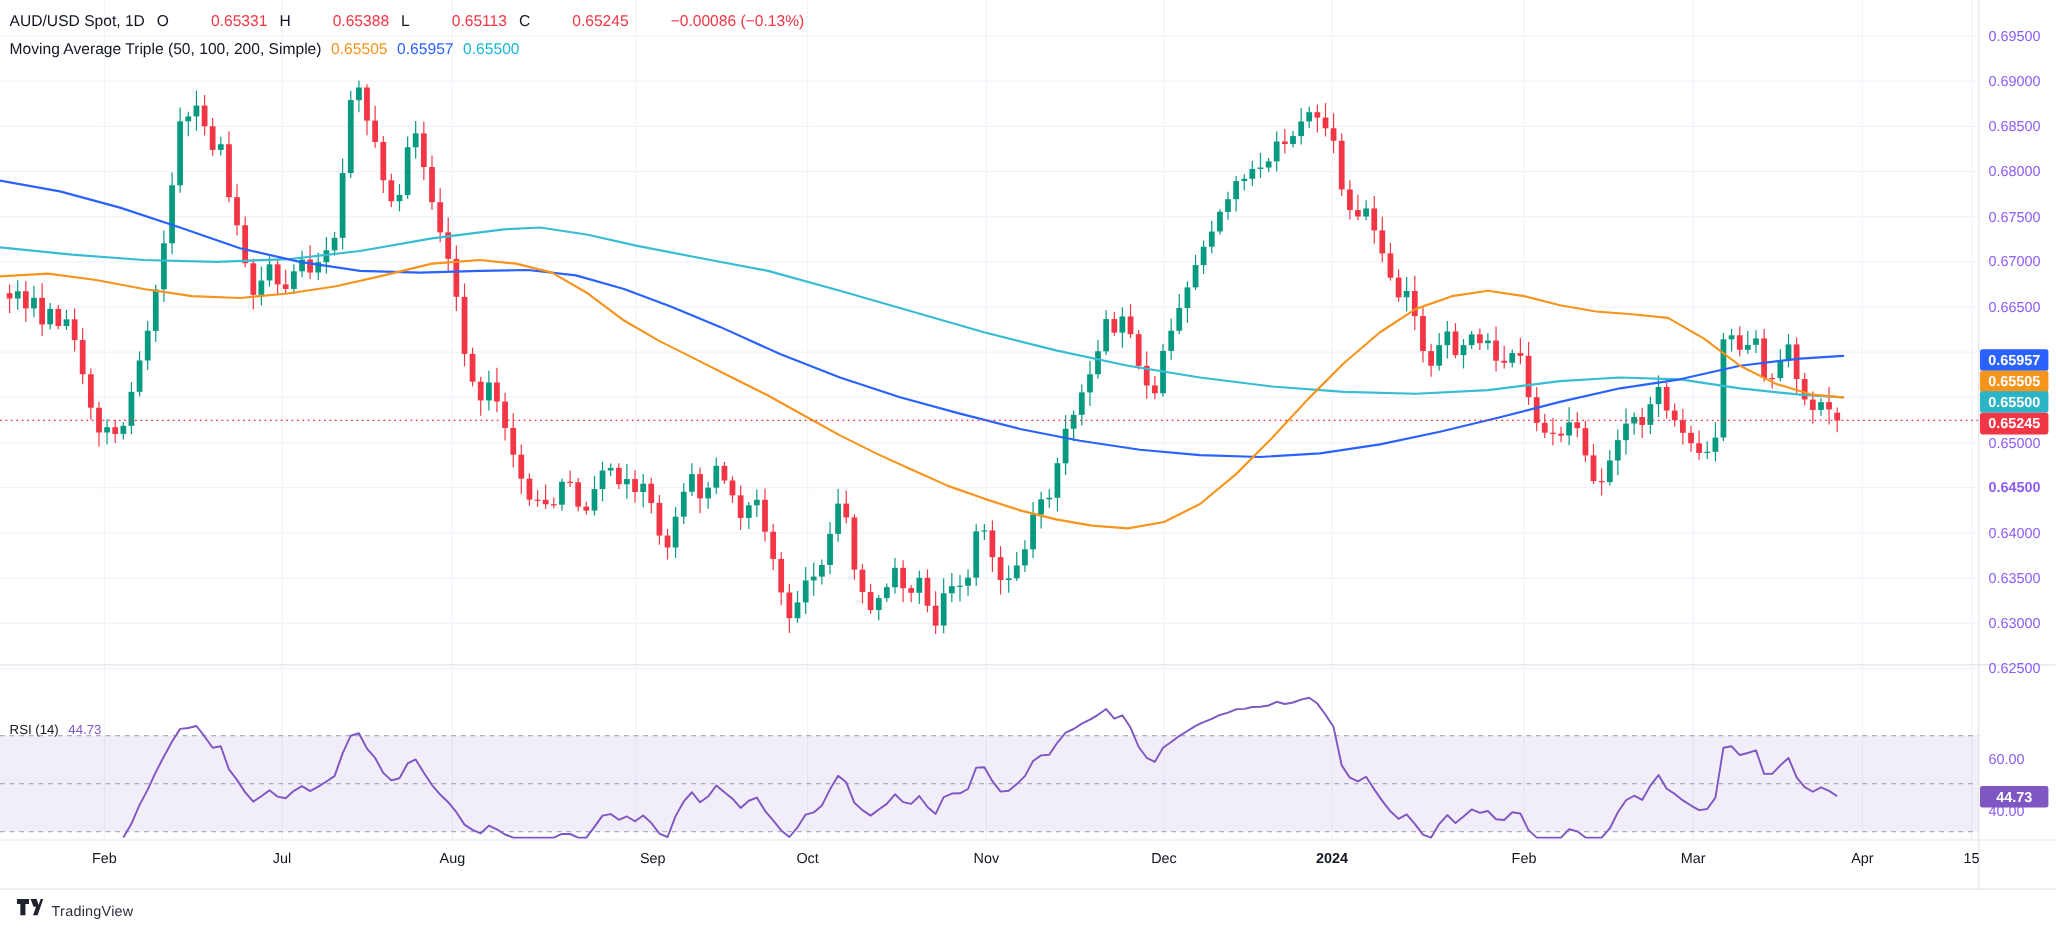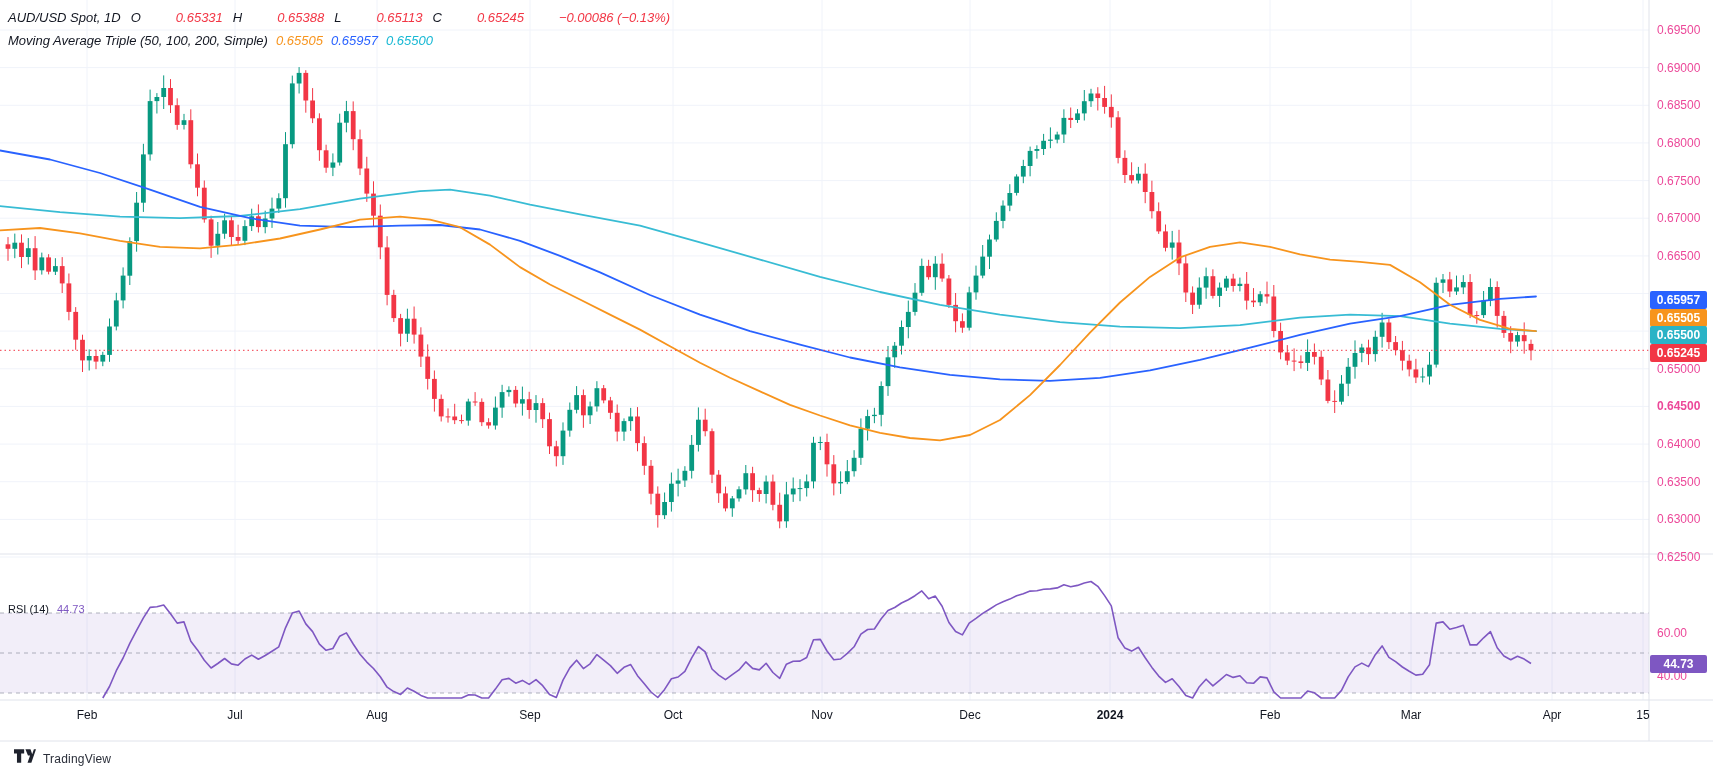--- a/index.html
+++ b/index.html
@@ -6,7 +6,7 @@
   #app{position:relative;width:1713px;height:777px;background:#ffffff;overflow:hidden;
        font-family:"Liberation Sans","DejaVu Sans",sans-serif;-webkit-font-smoothing:antialiased;}
   #chart-svg{position:absolute;left:0;top:0;}
-  .legend{position:absolute;left:8px;display:flex;align-items:center;gap:6px;font-size:13px;color:#131722;white-space:nowrap;z-index:5;font-style:italic;}
+  .legend{position:absolute;left:8px;display:flex;align-items:center;gap:6px;font-size:13px;color:#131722;white-space:nowrap;z-index:5;}
   .legend .val-red{color:#f23645;margin-left:29px;}
   .legend .ohlc-letter{color:#131722;margin-left:4px;}
   .legend .ma-val{margin-left:2px;font-weight:400;}

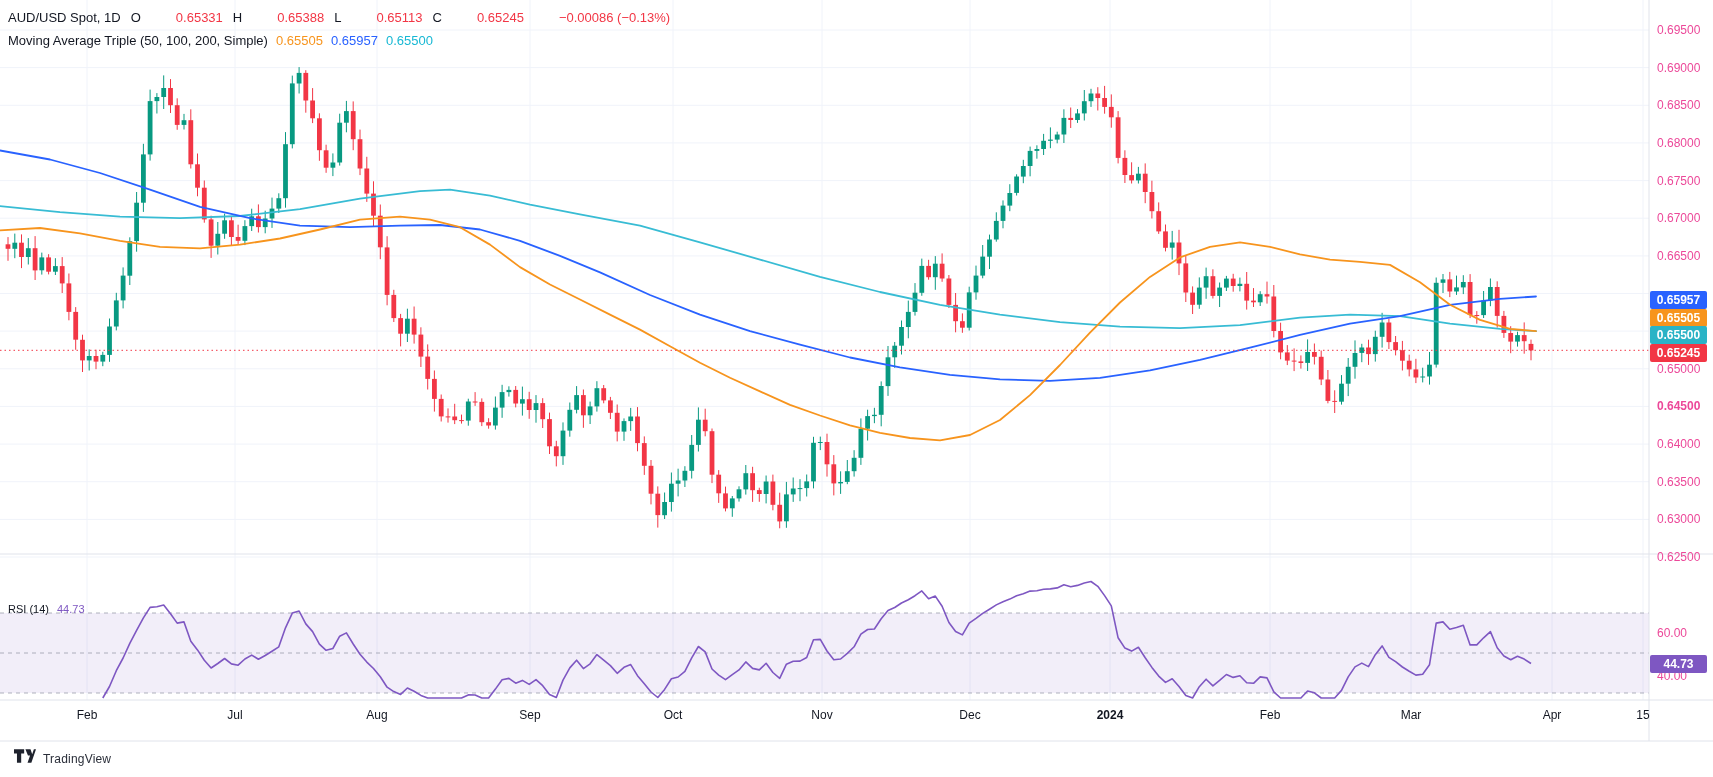--- a/index.html
+++ b/index.html
@@ -10,7 +10,7 @@
   .legend .val-red{color:#f23645;margin-left:29px;}
   .legend .ohlc-letter{color:#131722;margin-left:4px;}
   .legend .ma-val{margin-left:2px;font-weight:400;}
-  .axis-label{position:absolute;left:1657px;transform:translateY(-50%);font-size:12px;color:#ec4899;z-index:4;}
+  .axis-label{position:absolute;left:1657px;transform:translateY(-50%);font-size:12px;color:#8b5cf6;z-index:4;}
   .time-label{position:absolute;top:708px;transform:translateX(-50%);font-size:12px;color:#131722;z-index:4;}
   .time-label.strong{font-weight:700;}
   .badge{position:absolute;left:1650px;width:57px;height:18px;transform:translateY(-50%);

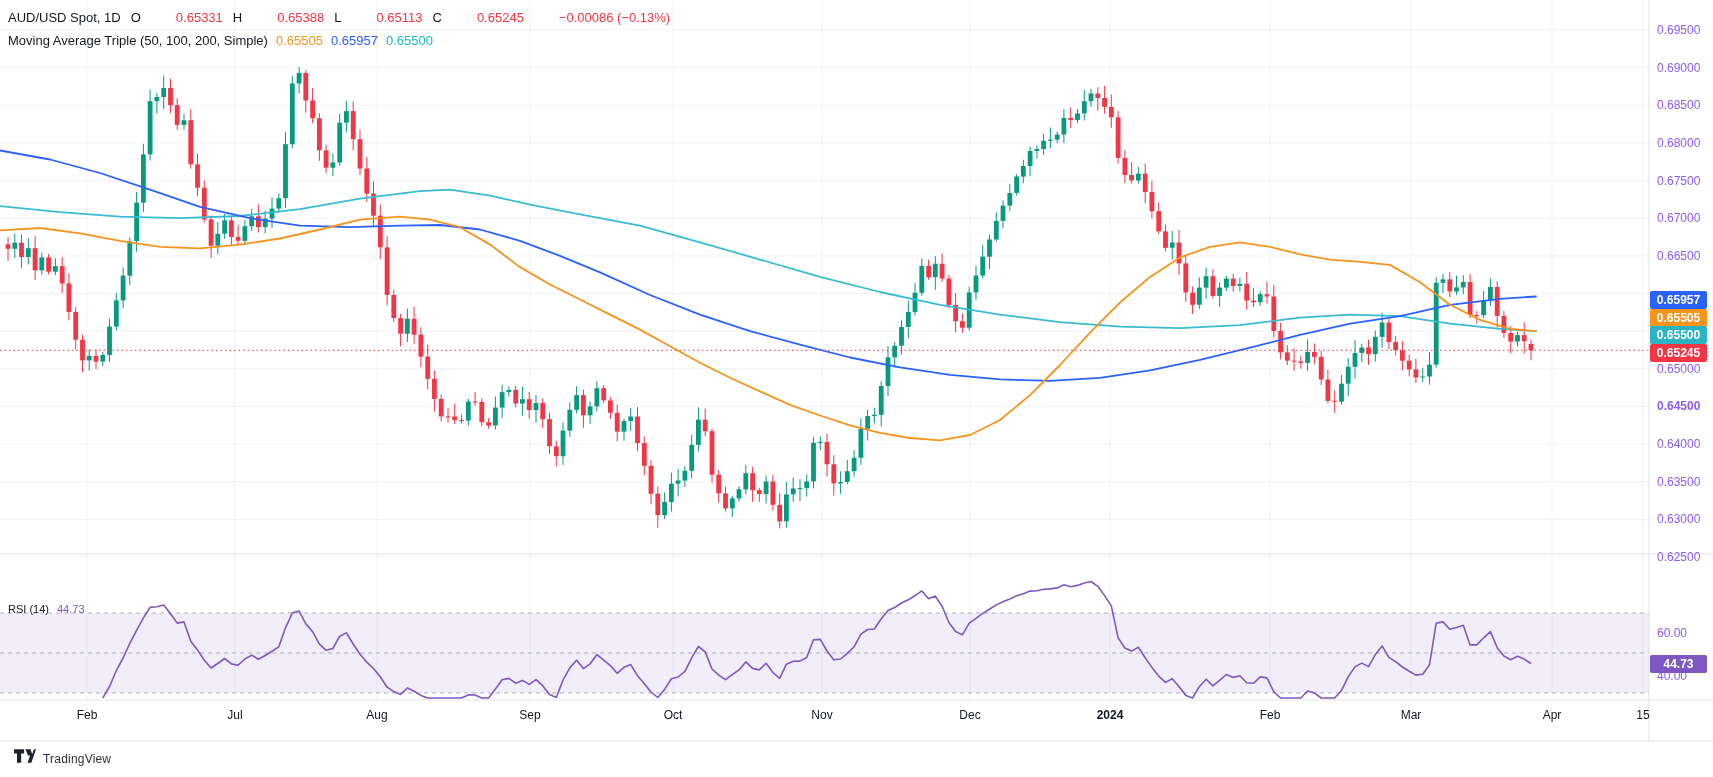--- a/index.html
+++ b/index.html
@@ -577,7 +577,7 @@
       <div class="time-label" style="left: 87px;">Feb</div>
       <div class="time-label" style="left: 235px;">Jul</div>
       <div class="time-label" style="left: 377px;">Aug</div>
-      <div class="time-label" style="left: 530px; text-align: right;">Sep</div>
+      <div class="time-label" style="left: 544px; text-align: right;">Sep</div>
       <div class="time-label" style="left: 673px;">Oct</div>
       <div class="time-label" style="left: 822px;">Nov</div>
       <div class="time-label" style="left: 970px;">Dec</div>

